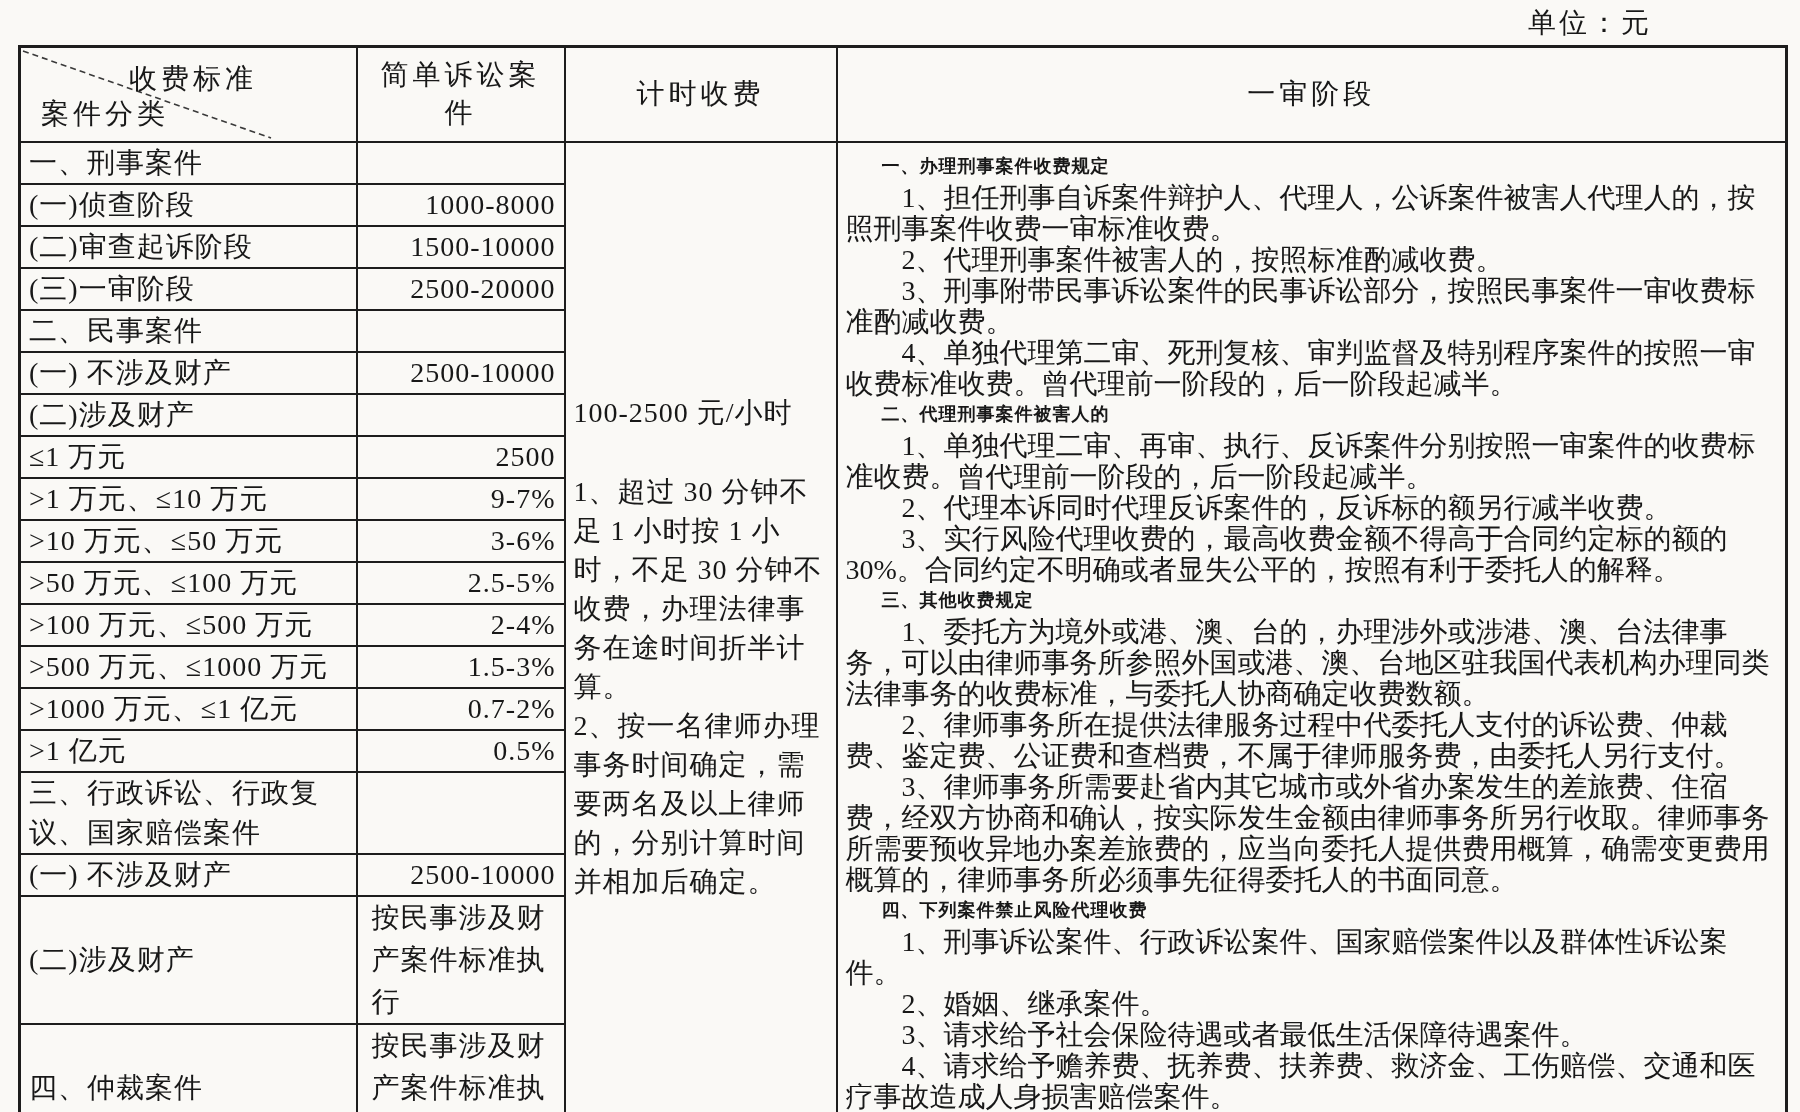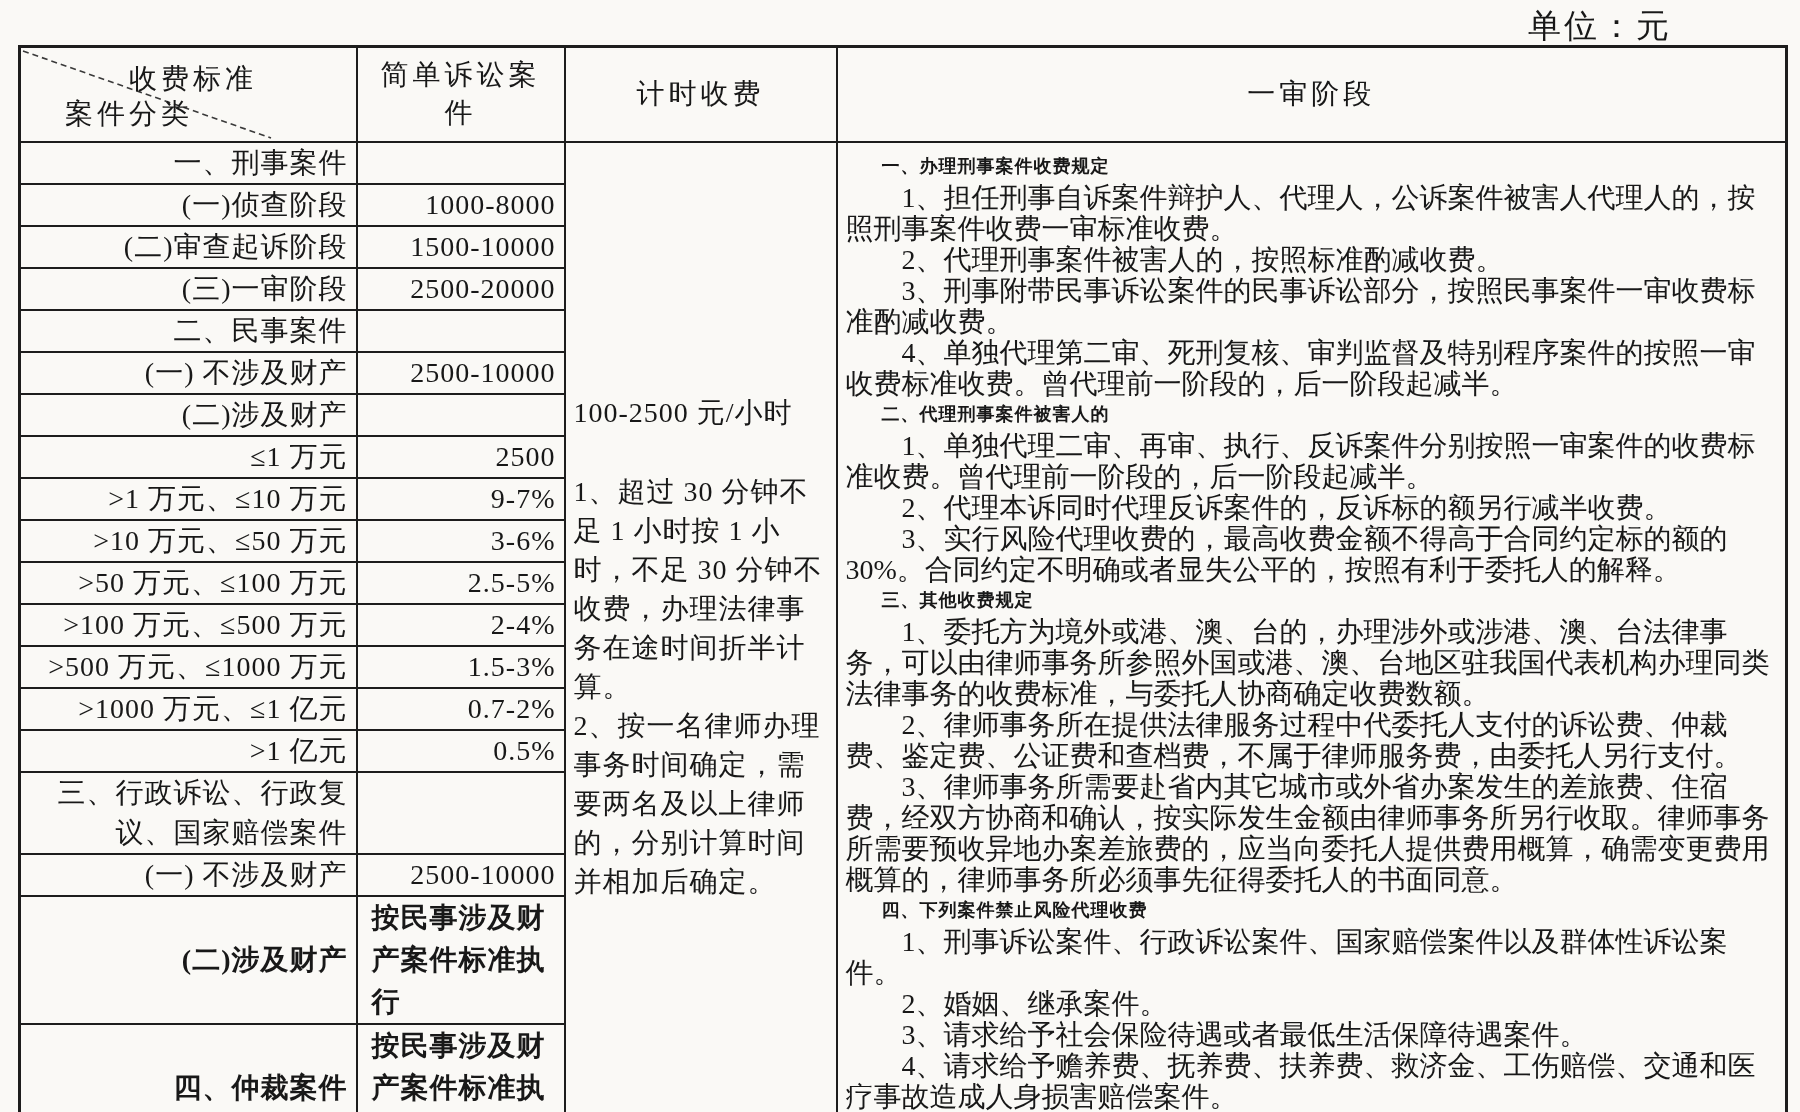--- a/index.html
+++ b/index.html
@@ -14,7 +14,7 @@
   .page{position:relative;width:1800px;height:1112px;}
   .unit-label{
     position:absolute;top:4px;left:1528px;
-    font-size:33px;letter-spacing:3px;white-space:nowrap;
+    font-size:28px;letter-spacing:3px;white-space:nowrap;
   }
   table.fee{
     position:absolute;top:45px;left:18px;

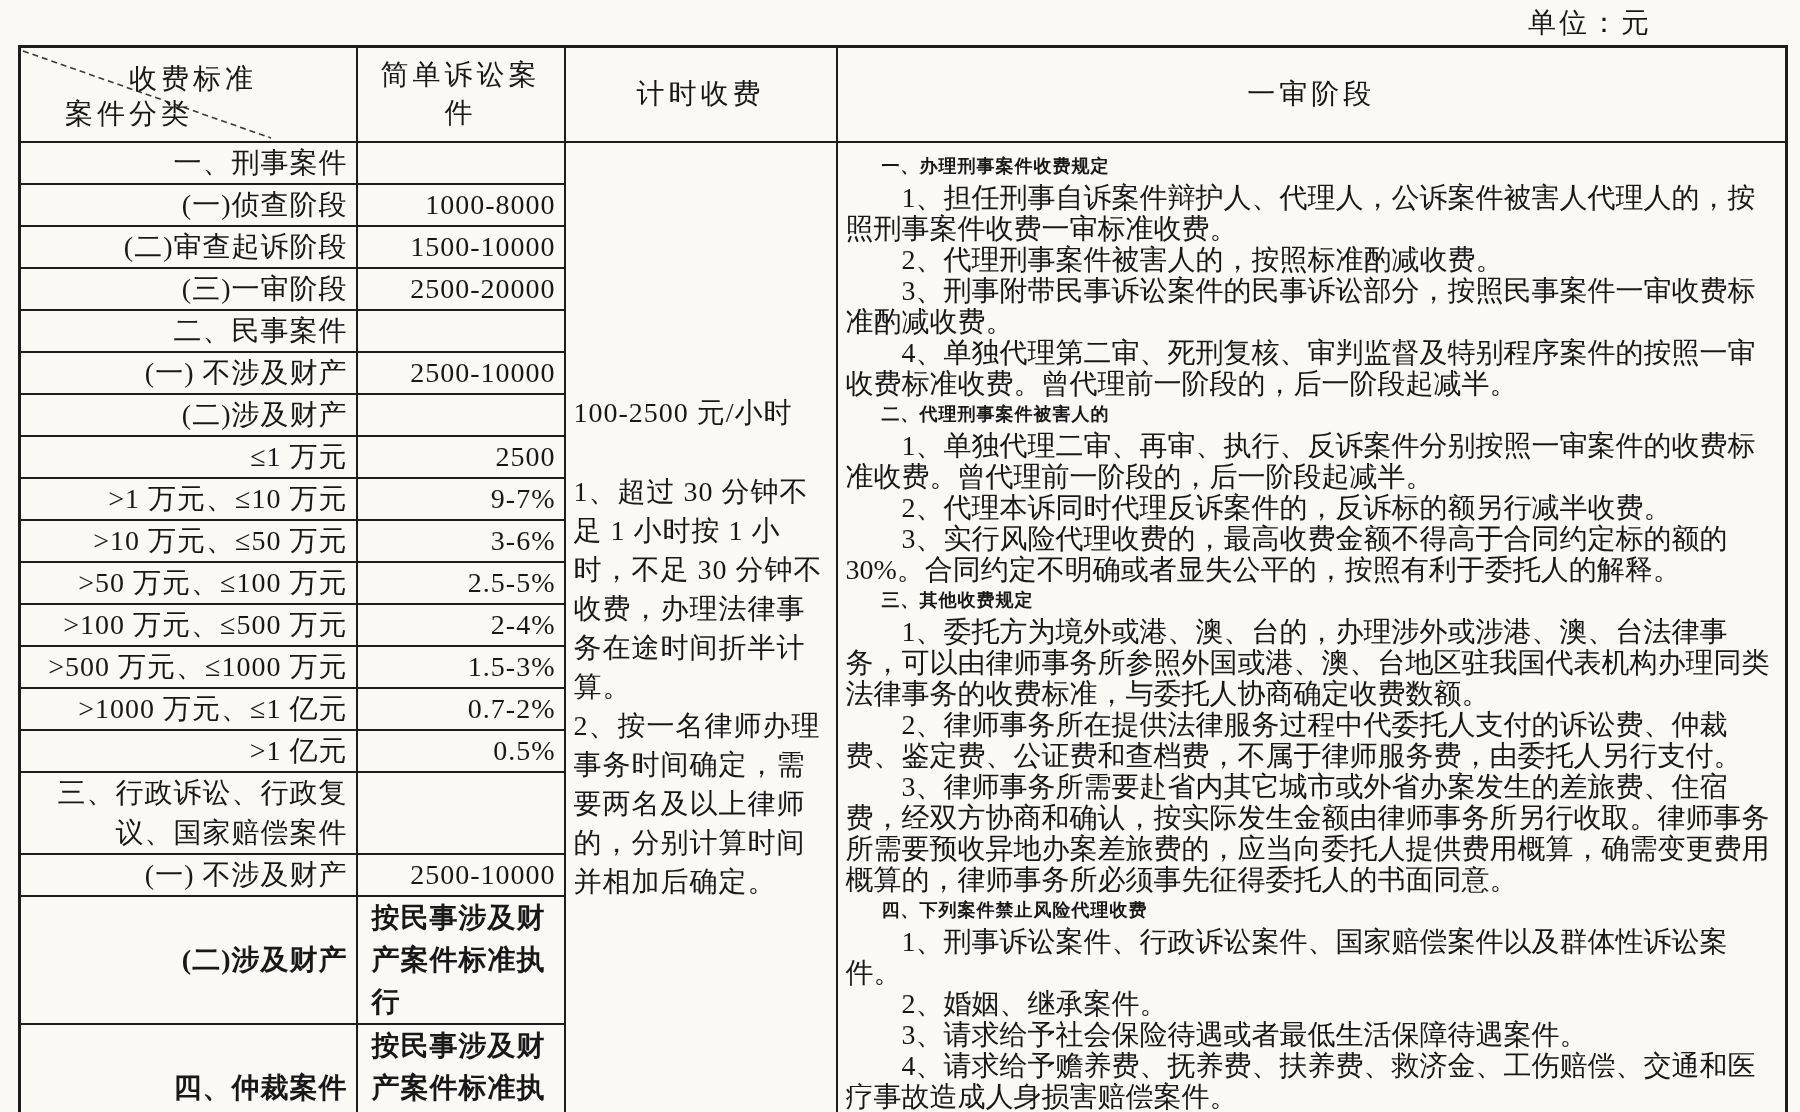--- a/index.html
+++ b/index.html
@@ -36,7 +36,7 @@
   tr.h120{height:120px;}
   td.corner{position:relative;padding:0;}
   .corner-top{position:absolute;top:12px;left:108px;letter-spacing:4px;}
-  .corner-bottom{position:absolute;bottom:8px;left:44px;letter-spacing:4px;text-align:center;}
+  .corner-bottom{position:absolute;bottom:8px;left:20px;letter-spacing:4px;text-align:center;}
   .corner svg{position:absolute;top:0;left:0;}
   td.hdr{text-align:center;letter-spacing:4px;}
   td.cat{text-align:right;padding-left:20px;line-height:40px;letter-spacing:1px;}

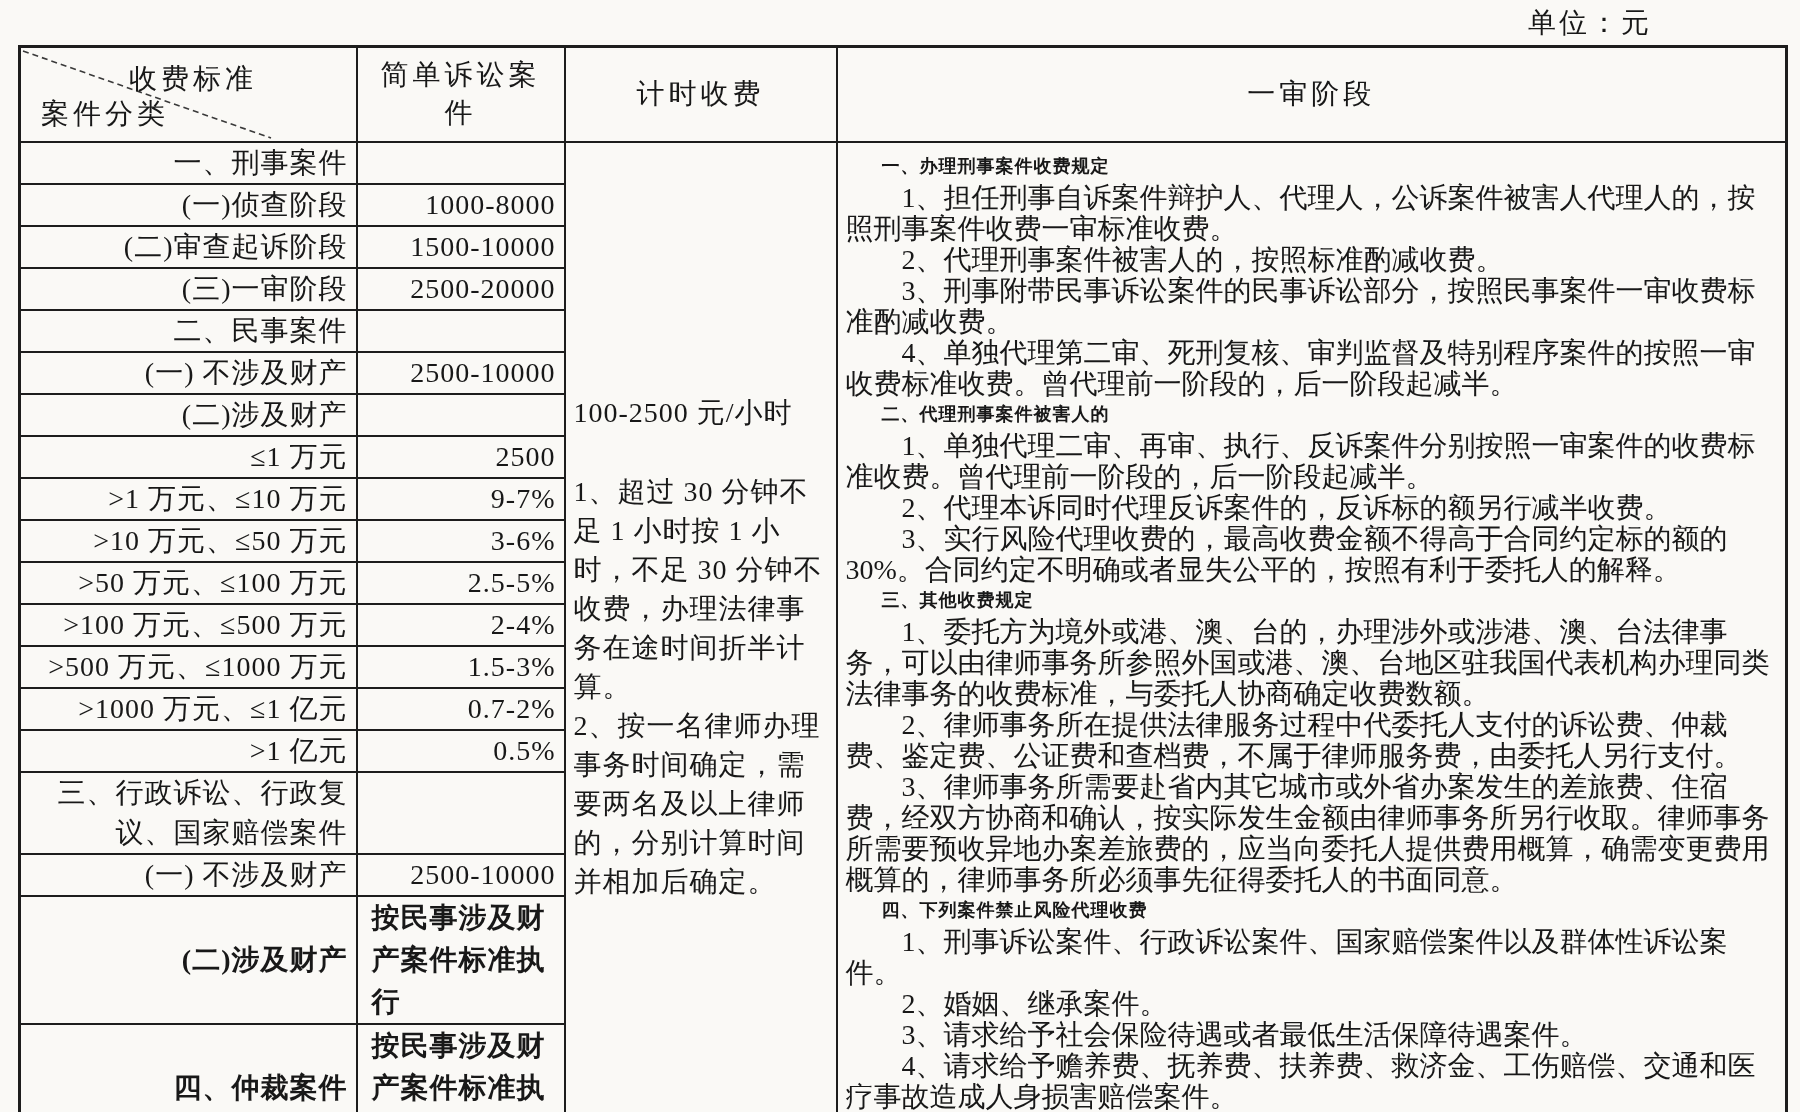--- a/index.html
+++ b/index.html
@@ -39,7 +39,7 @@
   .corner-bottom{position:absolute;bottom:8px;left:20px;letter-spacing:4px;text-align:center;}
   .corner svg{position:absolute;top:0;left:0;}
   td.hdr{text-align:center;letter-spacing:4px;}
-  td.cat{text-align:right;padding-left:20px;line-height:40px;letter-spacing:1px;}
+  td.cat{text-align:left;padding-left:20px;line-height:40px;letter-spacing:1px;}
   td.val{text-align:right;padding-right:8px;letter-spacing:1px;}
   td.top{vertical-align:top;padding-top:4px;font-weight:bold;}
   td.val.wrap{text-align:left;padding-left:14px;line-height:42px;}

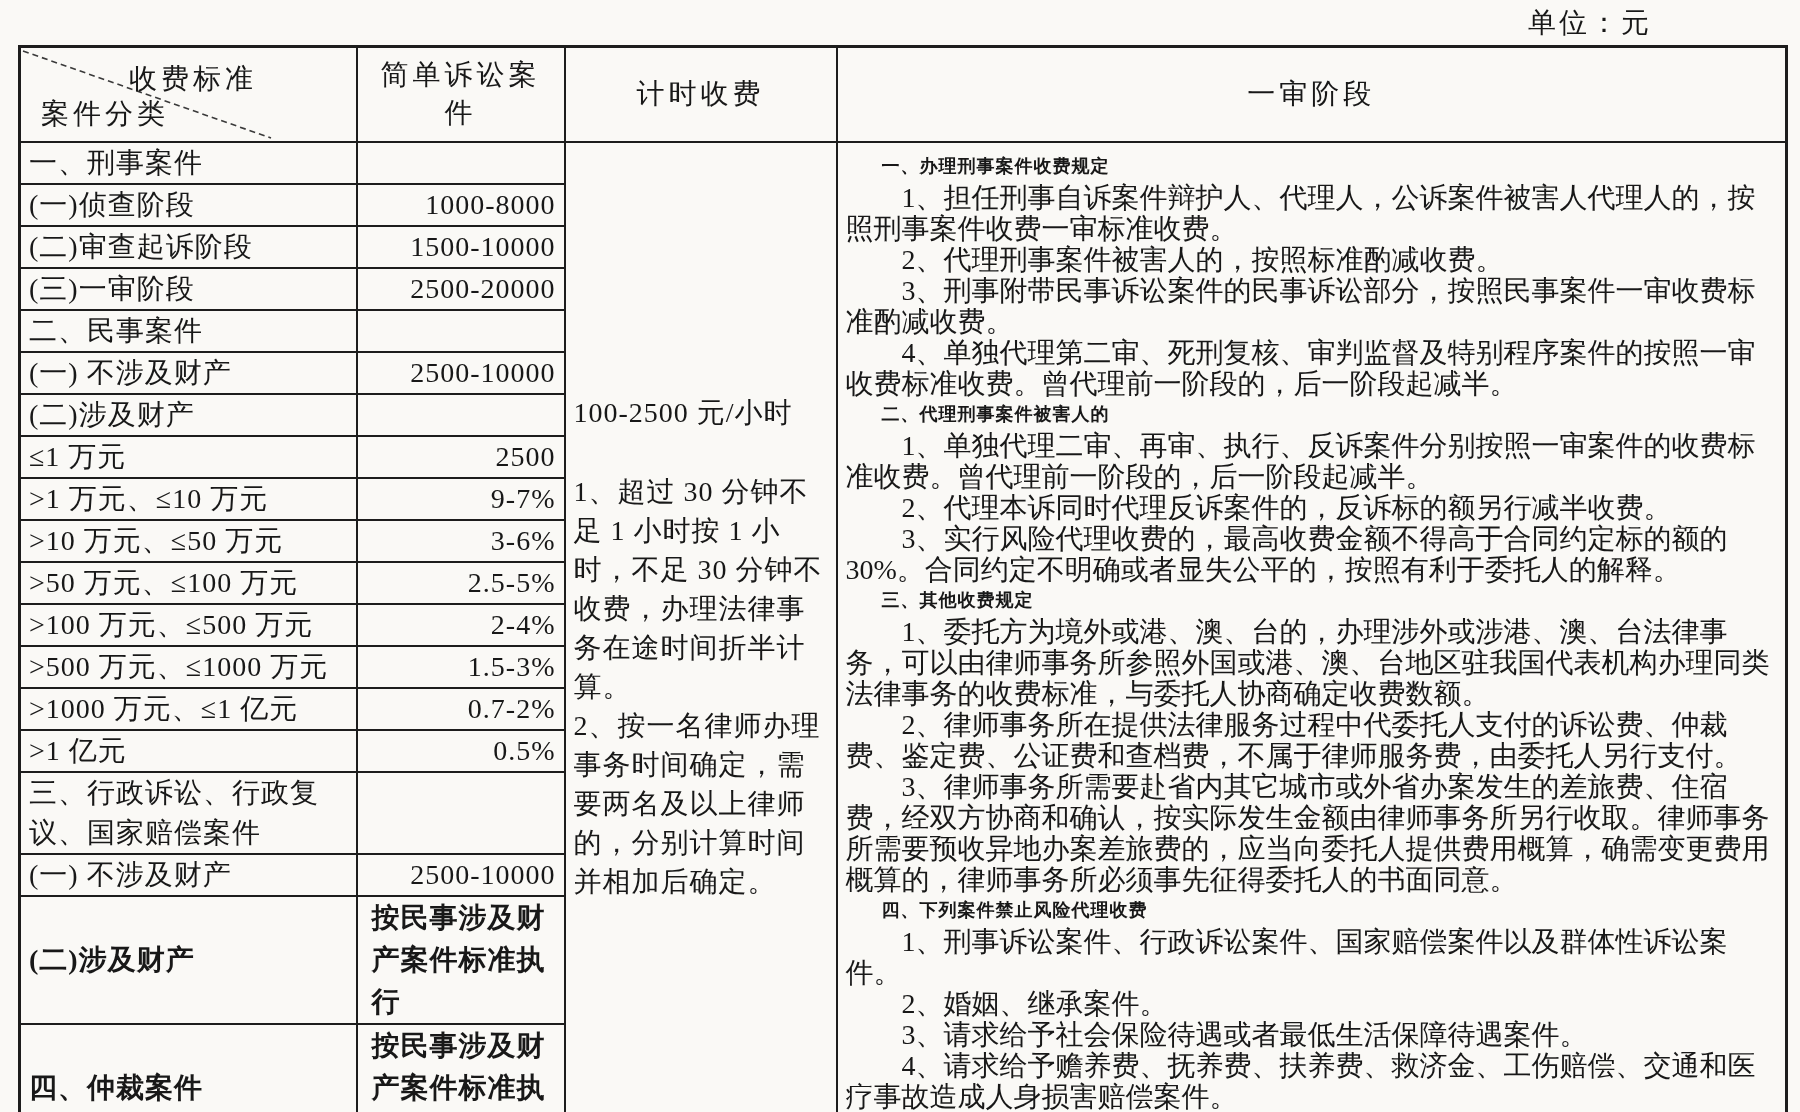--- a/index.html
+++ b/index.html
@@ -41,7 +41,7 @@
   td.hdr{text-align:center;letter-spacing:4px;}
   td.cat{text-align:left;padding-left:20px;line-height:40px;letter-spacing:1px;}
   td.val{text-align:right;padding-right:8px;letter-spacing:1px;}
-  td.top{vertical-align:top;padding-top:4px;font-weight:bold;}
+  td.top{vertical-align:top;padding-top:4px;}
   td.val.wrap{text-align:left;padding-left:14px;line-height:42px;}
   td.hourly-cell{
     vertical-align:top;

